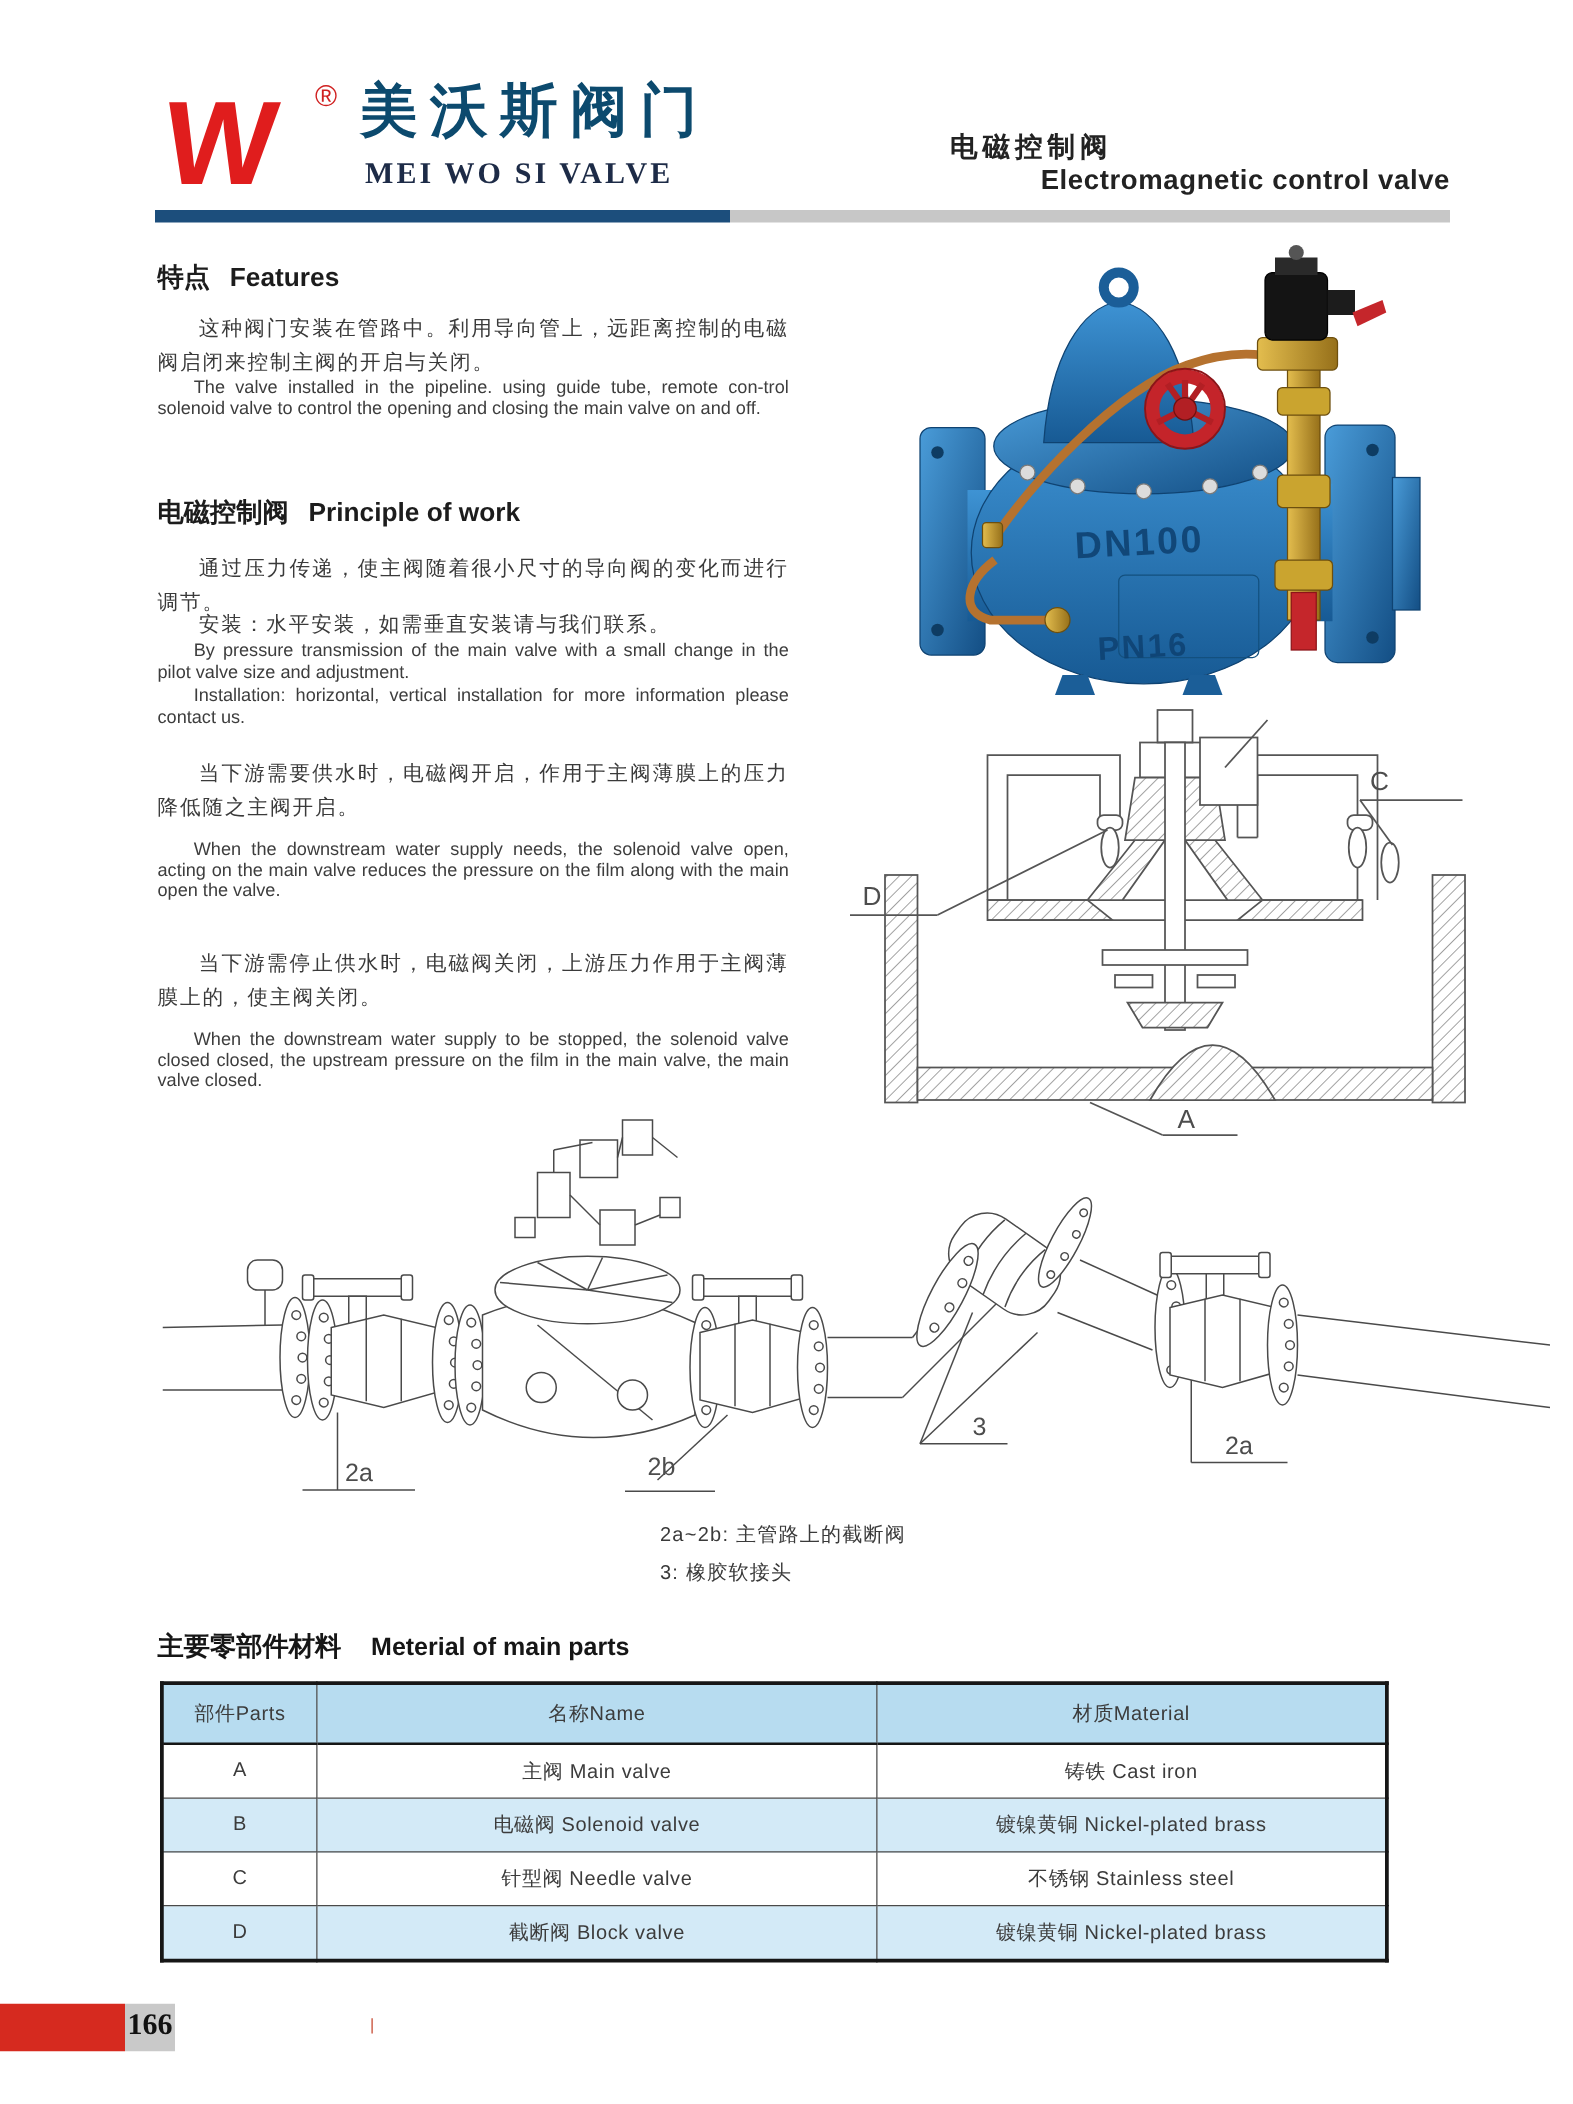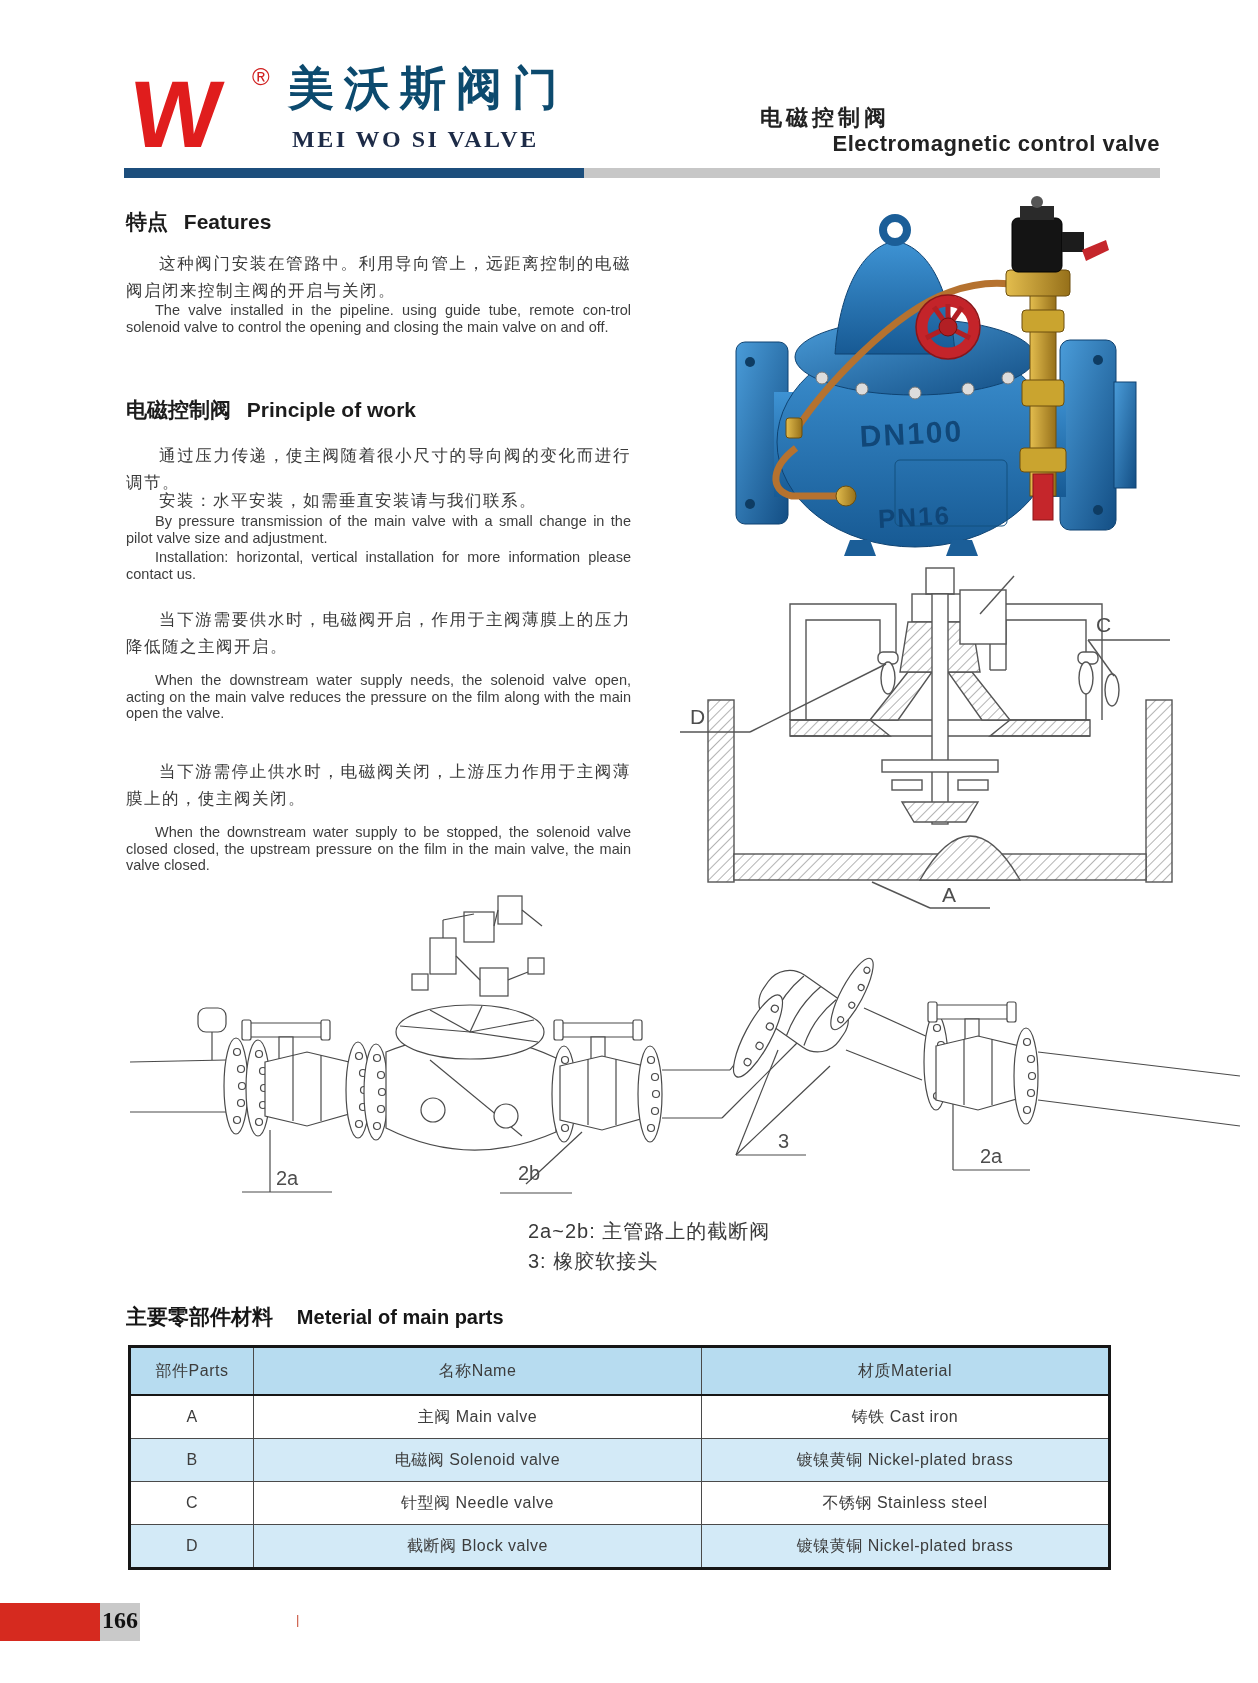--- a/index.html
+++ b/index.html
@@ -27,7 +27,7 @@
        text-indent:2em;text-align:justify;}
 
   
-  .figcap{font-size:20px;color:#3a3a3a;letter-spacing:1px;}
+  .figcap{font-size:16px;color:#3a3a3a;letter-spacing:1px;}
 
   
   .mat-head{font-size:21px;font-weight:bold;color:#161616;text-align:center;}

